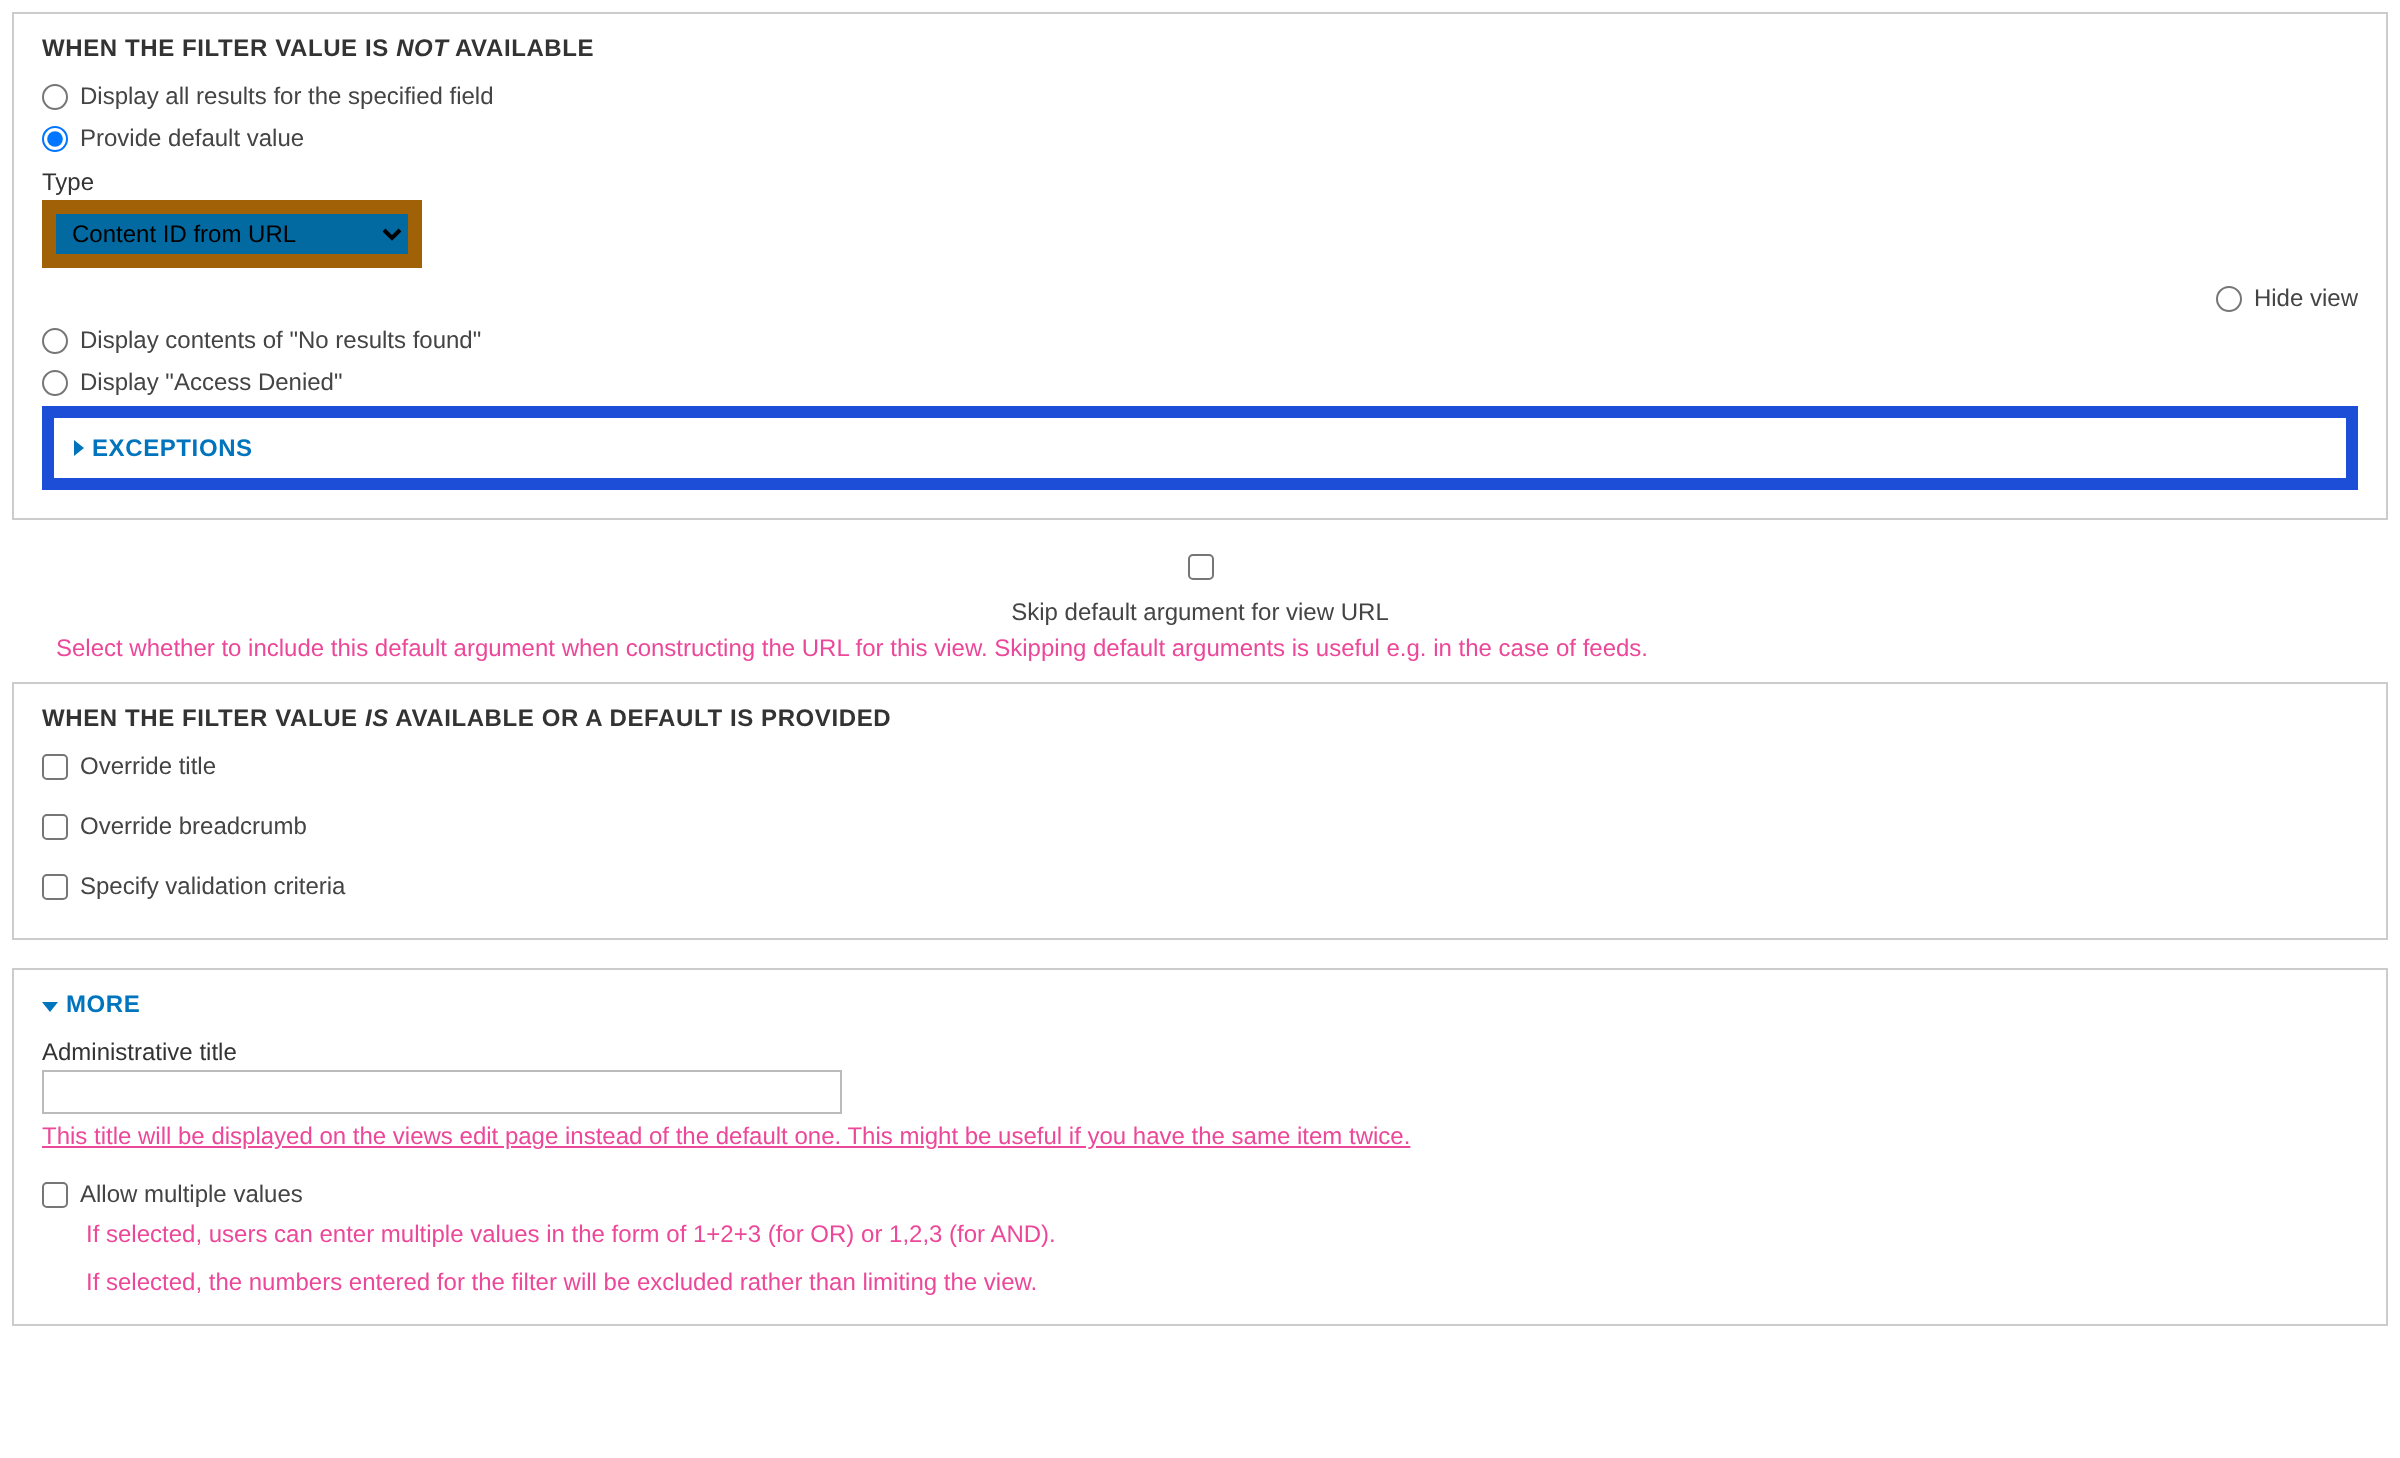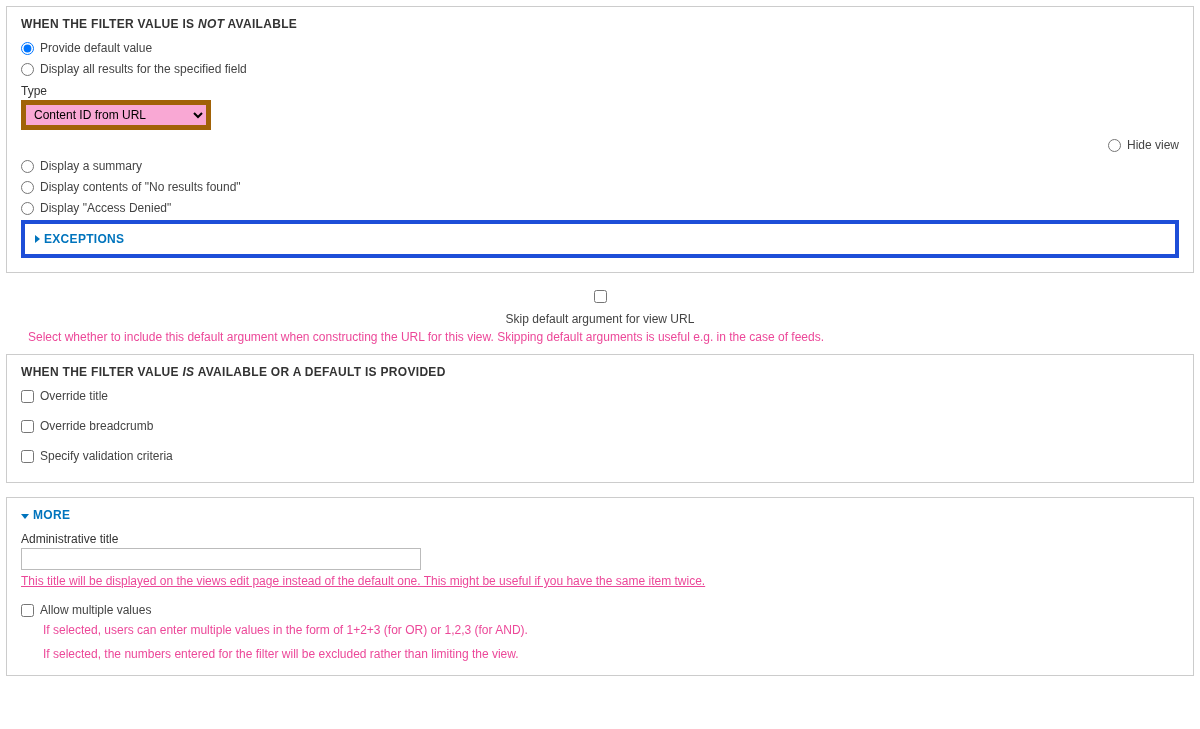--- a/index.html
+++ b/index.html
@@ -113,12 +113,12 @@
   </div>
 
   <div class="radio-row">
+    <input type="radio" name="na" style="">
+    <label>Display all results for the specified field</label>
+  </div>
+  <div class="radio-row">
     <input type="radio" name="na" checked="" style="">
     <label>Provide default value</label>
-  </div>
-  <div class="radio-row">
-    <input type="radio" name="na" style="">
-    <label>Display all results for the specified field</label>
   </div>
 
   <div class="field-label">Type</div>

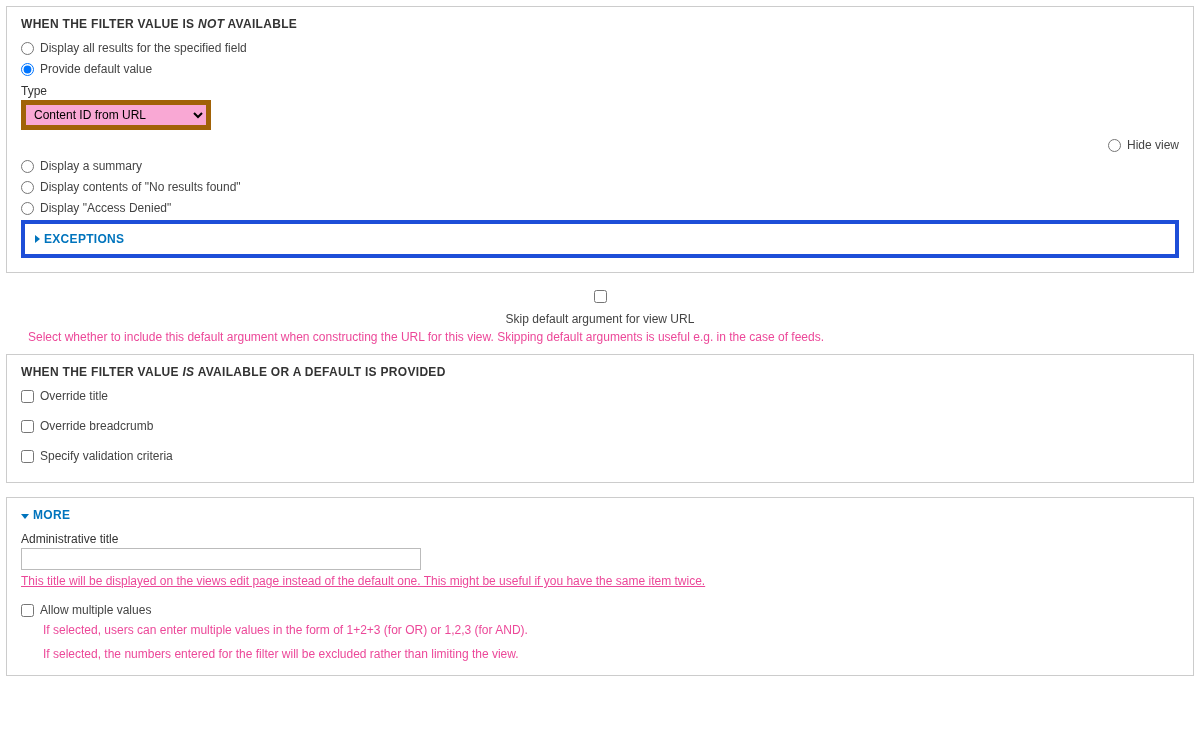--- a/index.html
+++ b/index.html
@@ -46,8 +46,8 @@
     font-family: inherit;
     font-size: 12px;
     padding: 2px 4px;
-    border: 5px solid #a16207;
-    background: #f9a8d4;
+    border: 7px solid #a16207;
+    background: #0369a1;
     min-width: 190px;
   }
   .sub-fieldset {

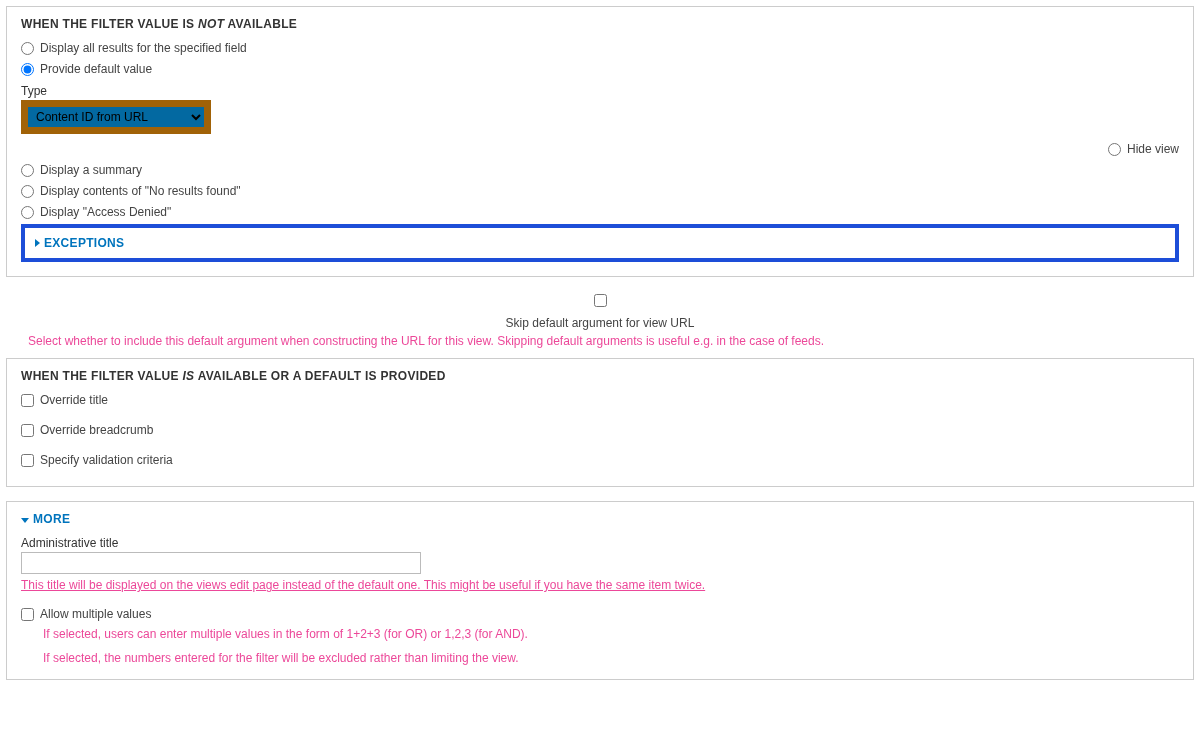--- a/index.html
+++ b/index.html
@@ -132,10 +132,6 @@
   </div>
   <div class="radio-row">
     <input type="radio" name="na" style="">
-    <label>Display a summary</label>
-  </div>
-  <div class="radio-row">
-    <input type="radio" name="na" style="">
     <label>Display contents of "No results found"</label>
   </div>
   <div class="radio-row">

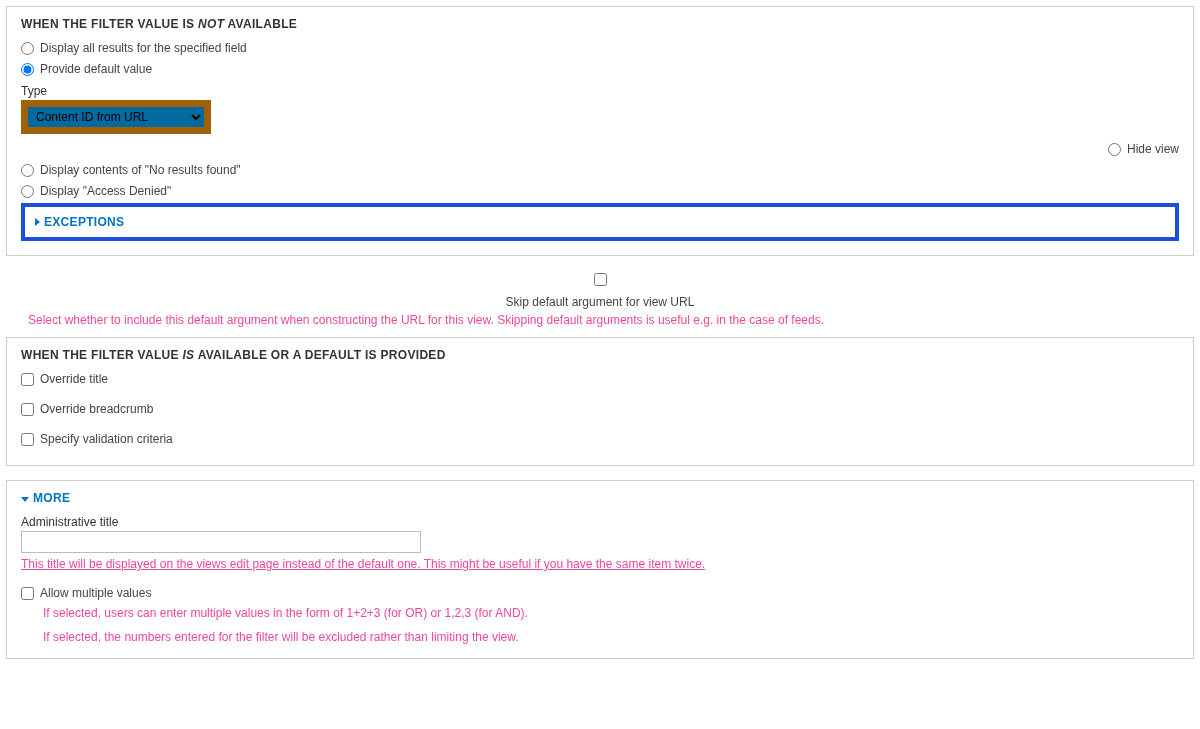--- a/index.html
+++ b/index.html
@@ -51,7 +51,7 @@
     min-width: 190px;
   }
   .sub-fieldset {
-    border: 4px solid #1d4ed8;
+    border: 6px solid #1d4ed8;
     padding: 8px 10px;
   }
   .collapsible-header {

